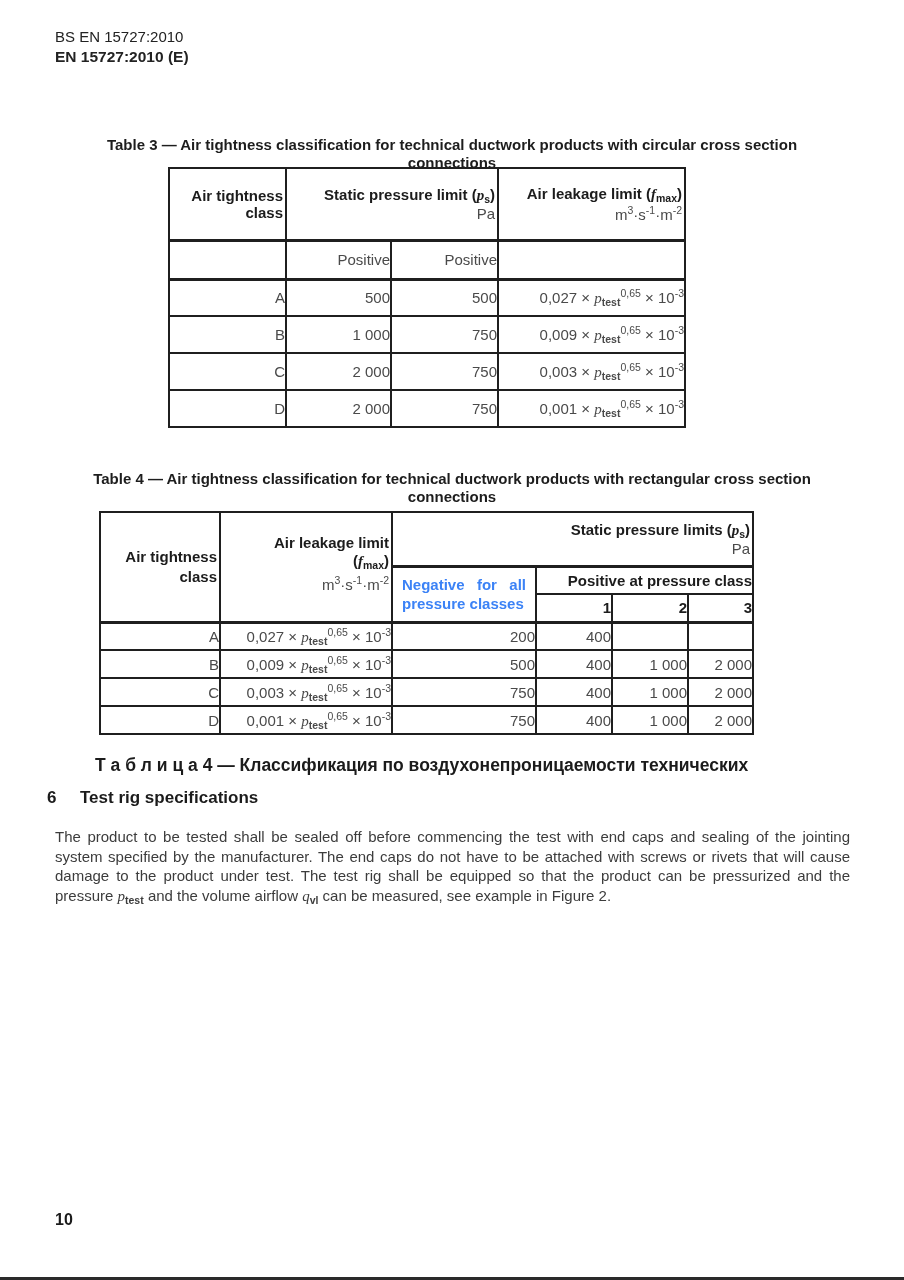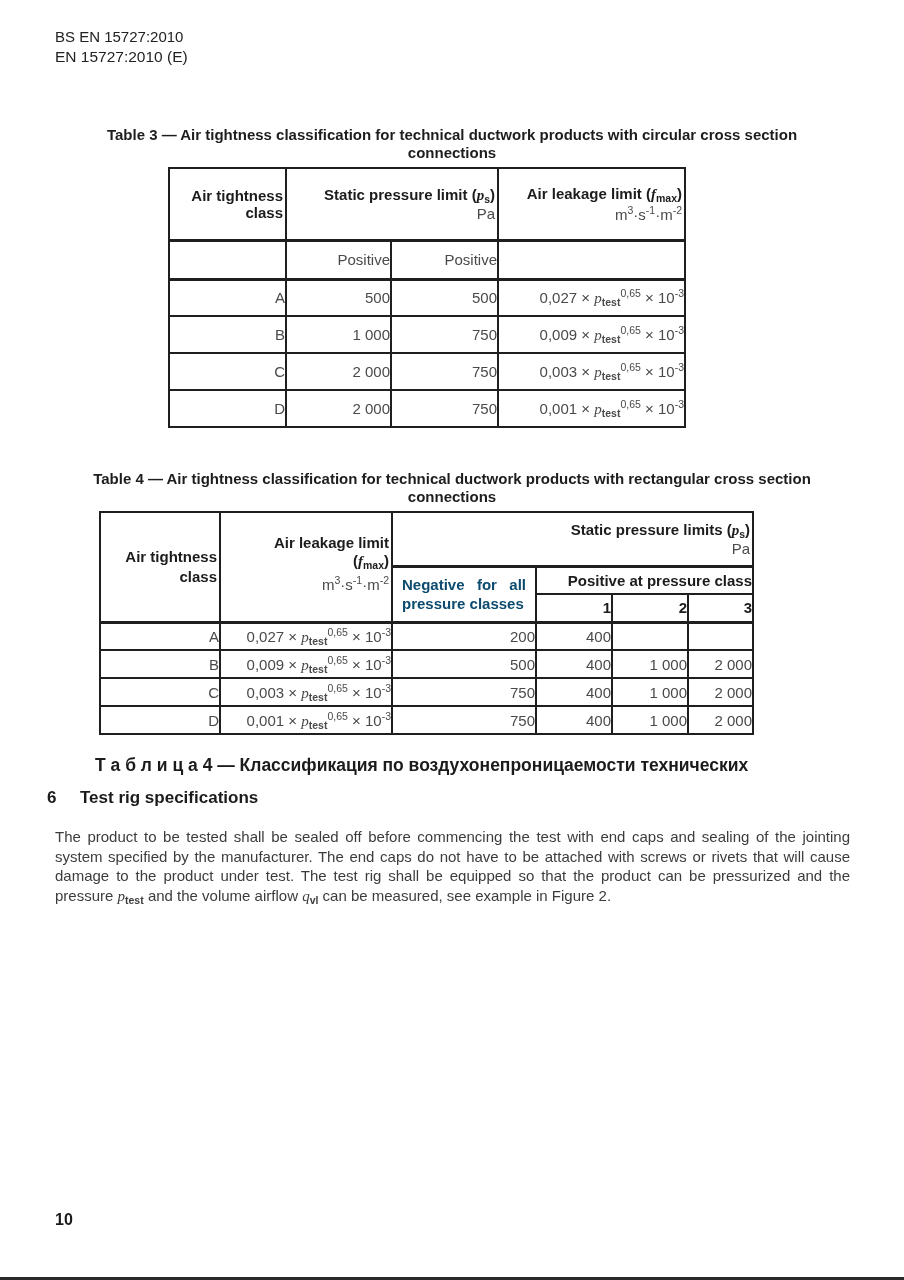--- a/index.html
+++ b/index.html
@@ -11,7 +11,7 @@
     font-family:"Liberation Sans","DejaVu Sans",sans-serif; color:#2c2c2c;
   }
   .doc-header { position:absolute; left:55px; top:27px; font-size:15px; line-height:20px; color:#222; }
-  .doc-header .l2 { font-weight:normal; font-size:15.5px;text-align:center; }
+  .doc-header .l2 { font-weight:bold; font-size:15.5px;text-align:center; }
 
   .tbl-caption { position:absolute; left:0; width:100%; text-align:center;
     font-weight:bold; font-size:15px; line-height:18px; color:#1d1d1d; }

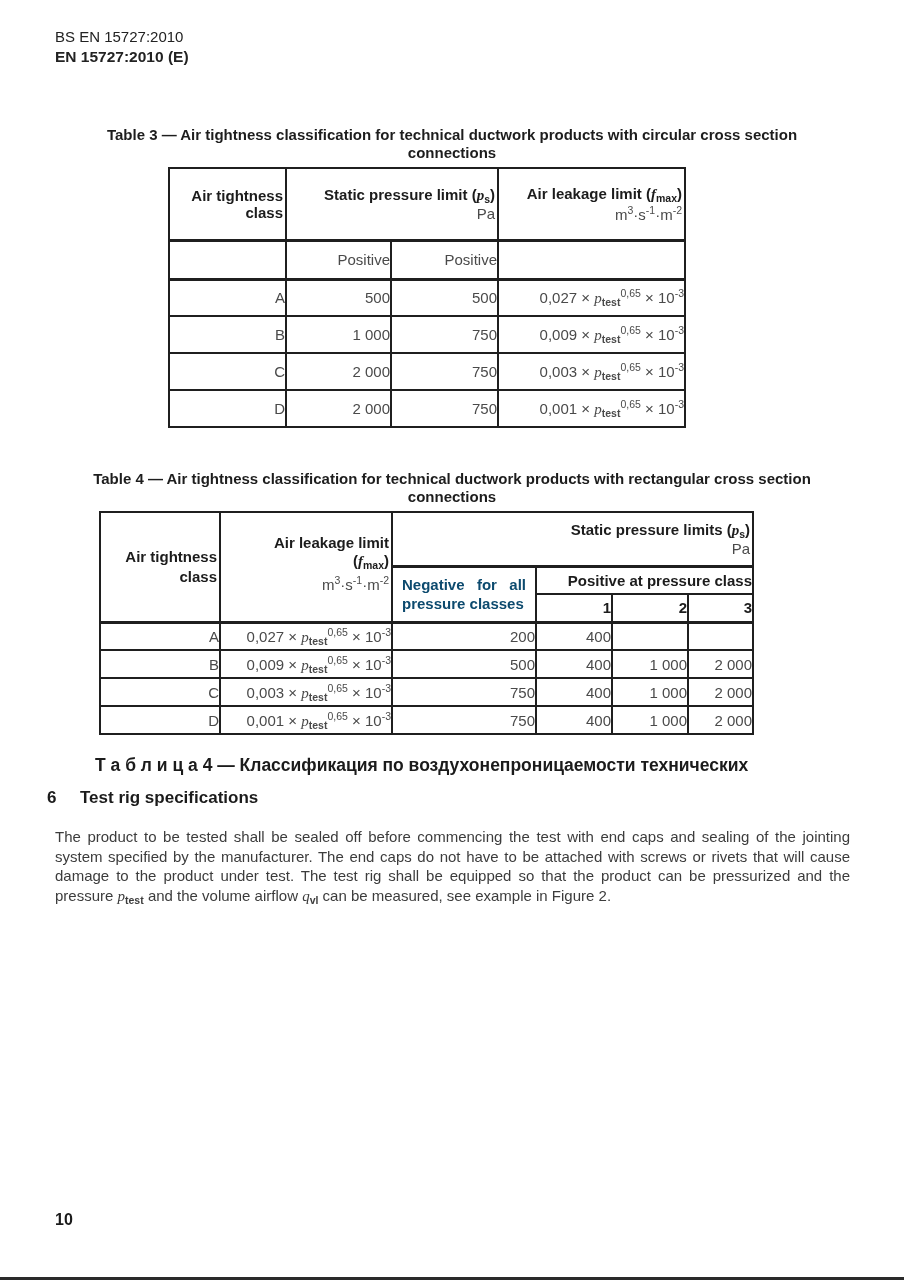--- a/index.html
+++ b/index.html
@@ -15,7 +15,7 @@
 
   .tbl-caption { position:absolute; left:0; width:100%; text-align:center;
     font-weight:bold; font-size:15px; line-height:18px; color:#1d1d1d; }
-  #t3cap { top:126px; }
+  #t3cap { top:136px; }
   #t4cap { top:470px; }
 
   table { position:absolute; border-collapse:collapse; table-layout:fixed; background:#fff; }

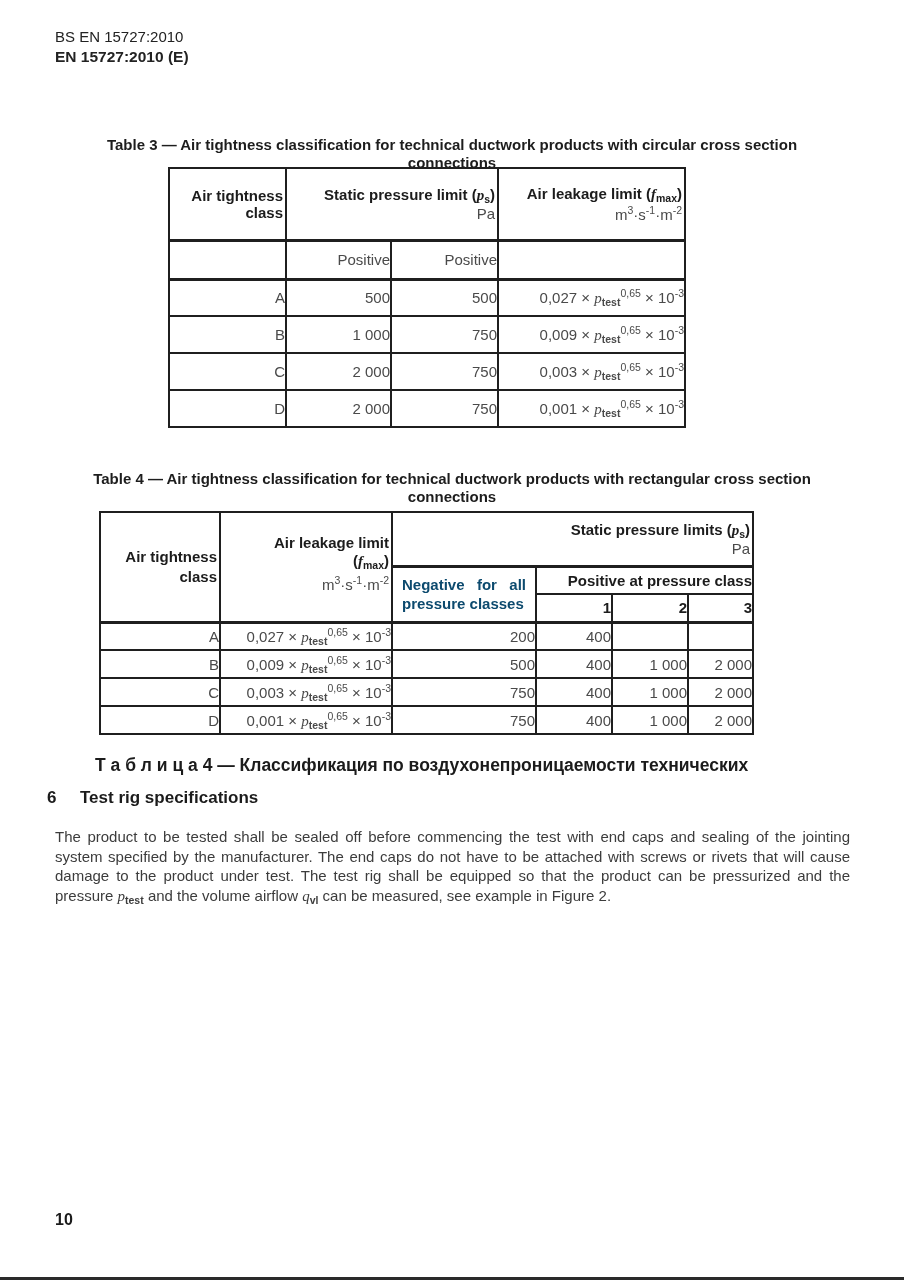--- a/index.html
+++ b/index.html
@@ -39,7 +39,7 @@
   .stack-sm { padding:5px 2px; }
   .stack-top { justify-content:flex-start; gap:3px; padding-top:8px; }
   .grp { line-height:18px; }
-  .neg-cell { font-weight:bold; color:#0c4a6e; text-align:justify;
+  .neg-cell { font-weight:bold; color:#3b82f6; text-align:justify;
               padding:2px 9px; line-height:19px; }
 
   .rt-isym { font-style:italic; font-family:"Liberation Serif","DejaVu Serif",serif; }

